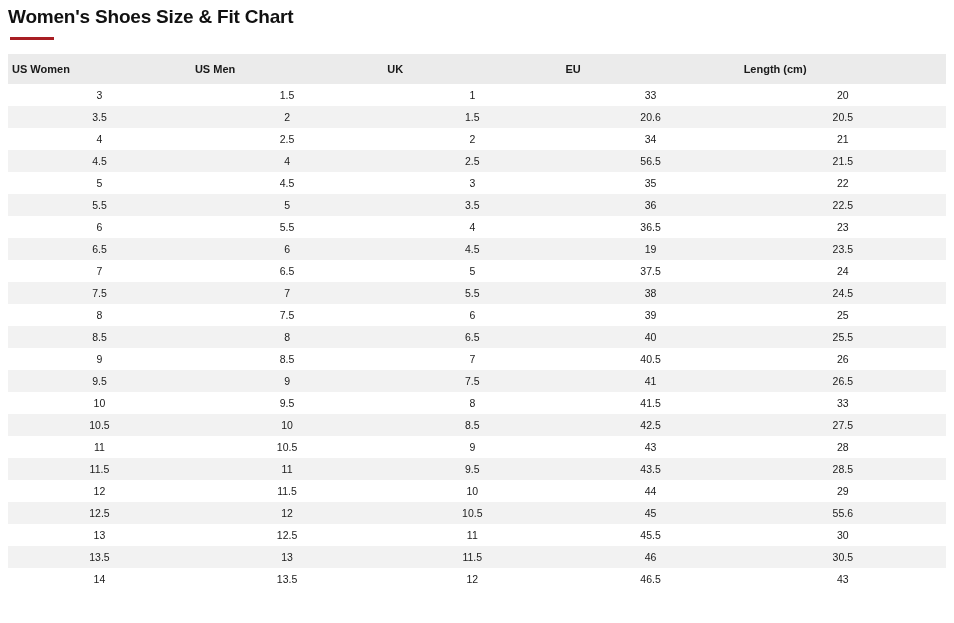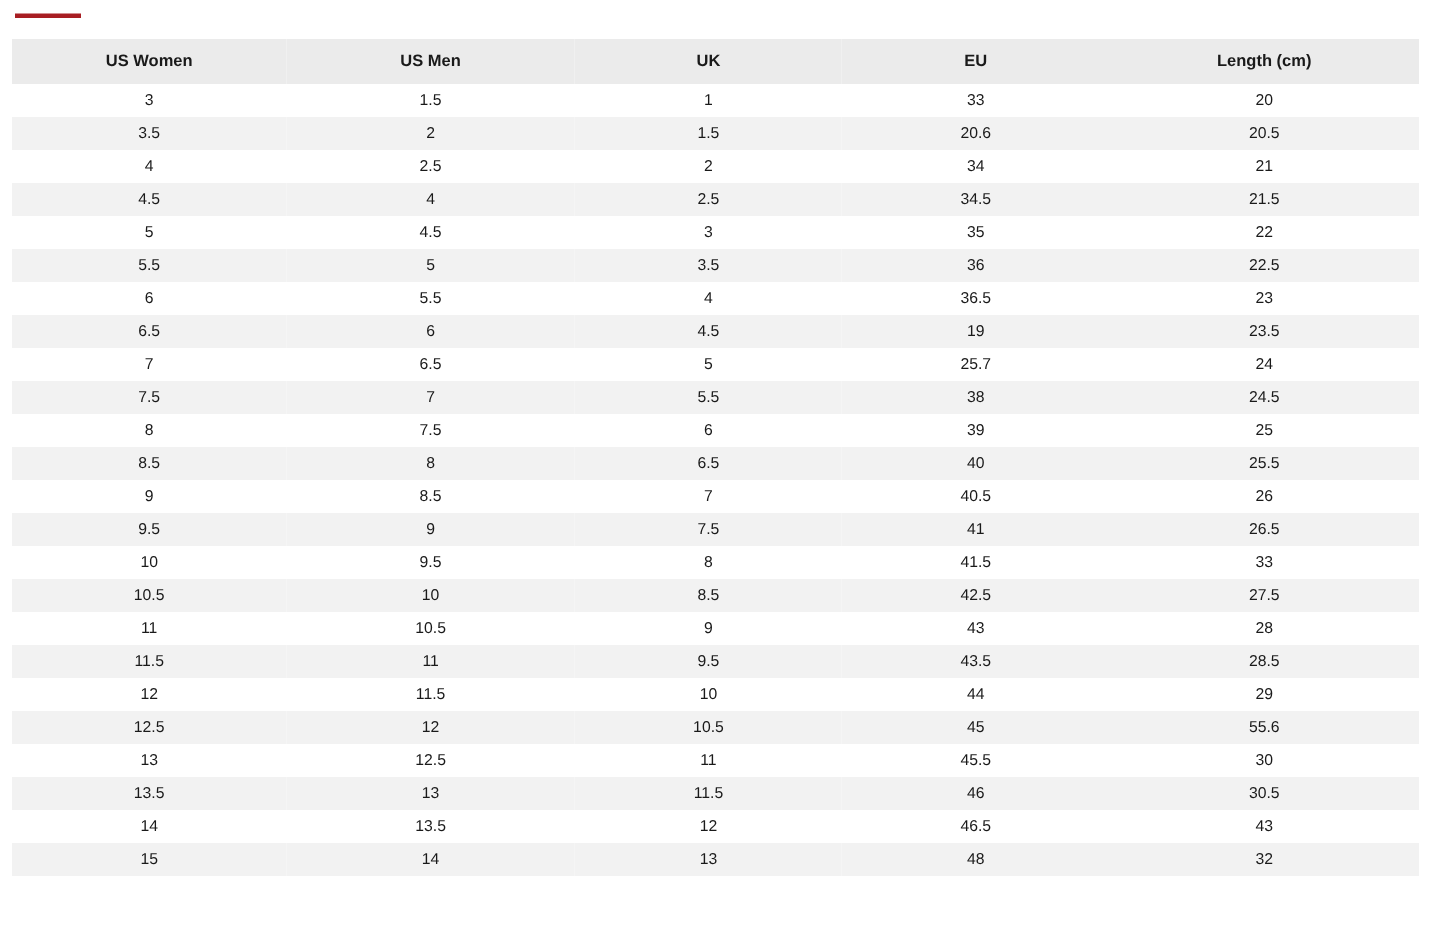--- a/index.html
+++ b/index.html
@@ -73,6 +73,7 @@
 <body>
 
 <div class="page">
+  <h1 class="title">Women's Shoes Size &amp; Fit Chart</h1>
   <div class="title-rule"></div>
 
   <div class="table-wrap">

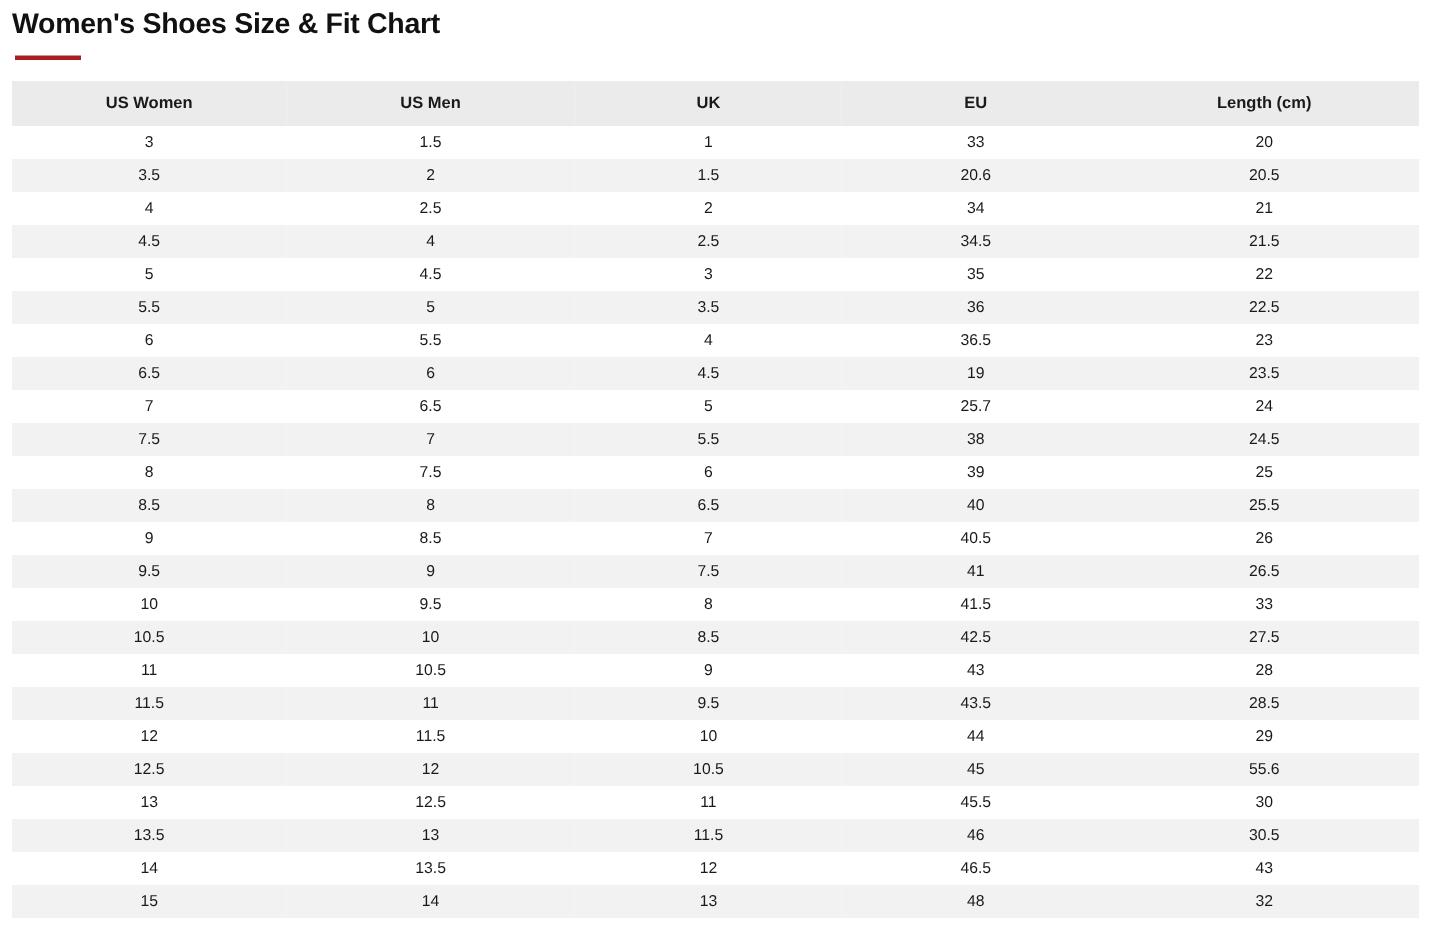--- a/index.html
+++ b/index.html
@@ -45,7 +45,7 @@
     color: #1a1a1a;
     font-size: 11px;
     font-weight: bold;
-    text-align: center;
+    text-align: left;
     padding: 9px 4px 9px 4px;
     border: none;
   }

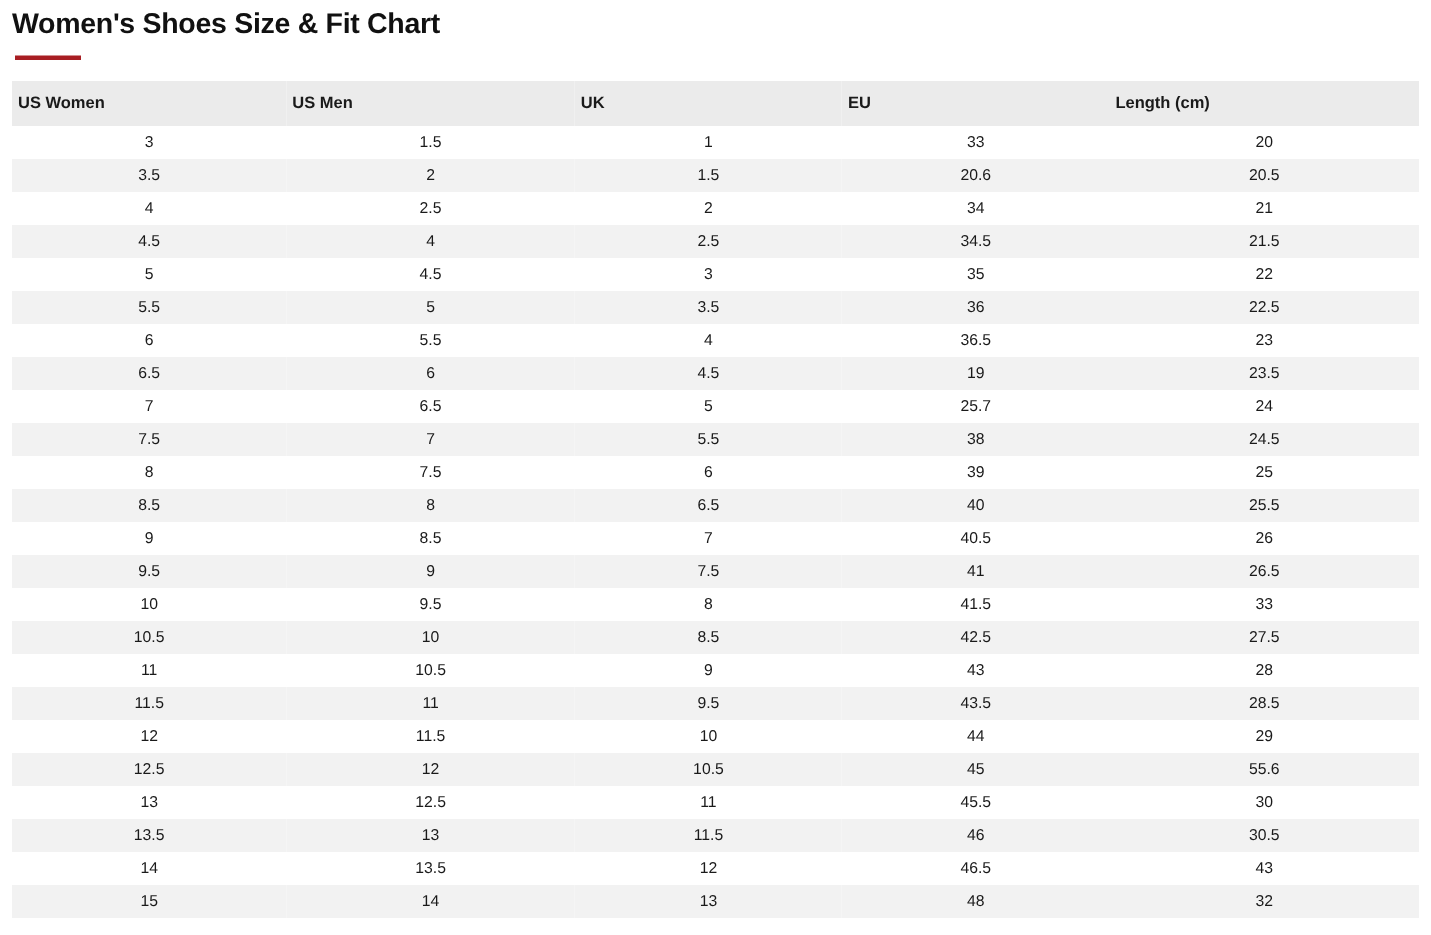--- a/index.html
+++ b/index.html
@@ -120,7 +120,7 @@
             <td>4.5</td>
             <td>4</td>
             <td>2.5</td>
-            <td>34.5</td>
+            <td>56.5</td>
             <td>21.5</td>
           </tr>
           <tr>

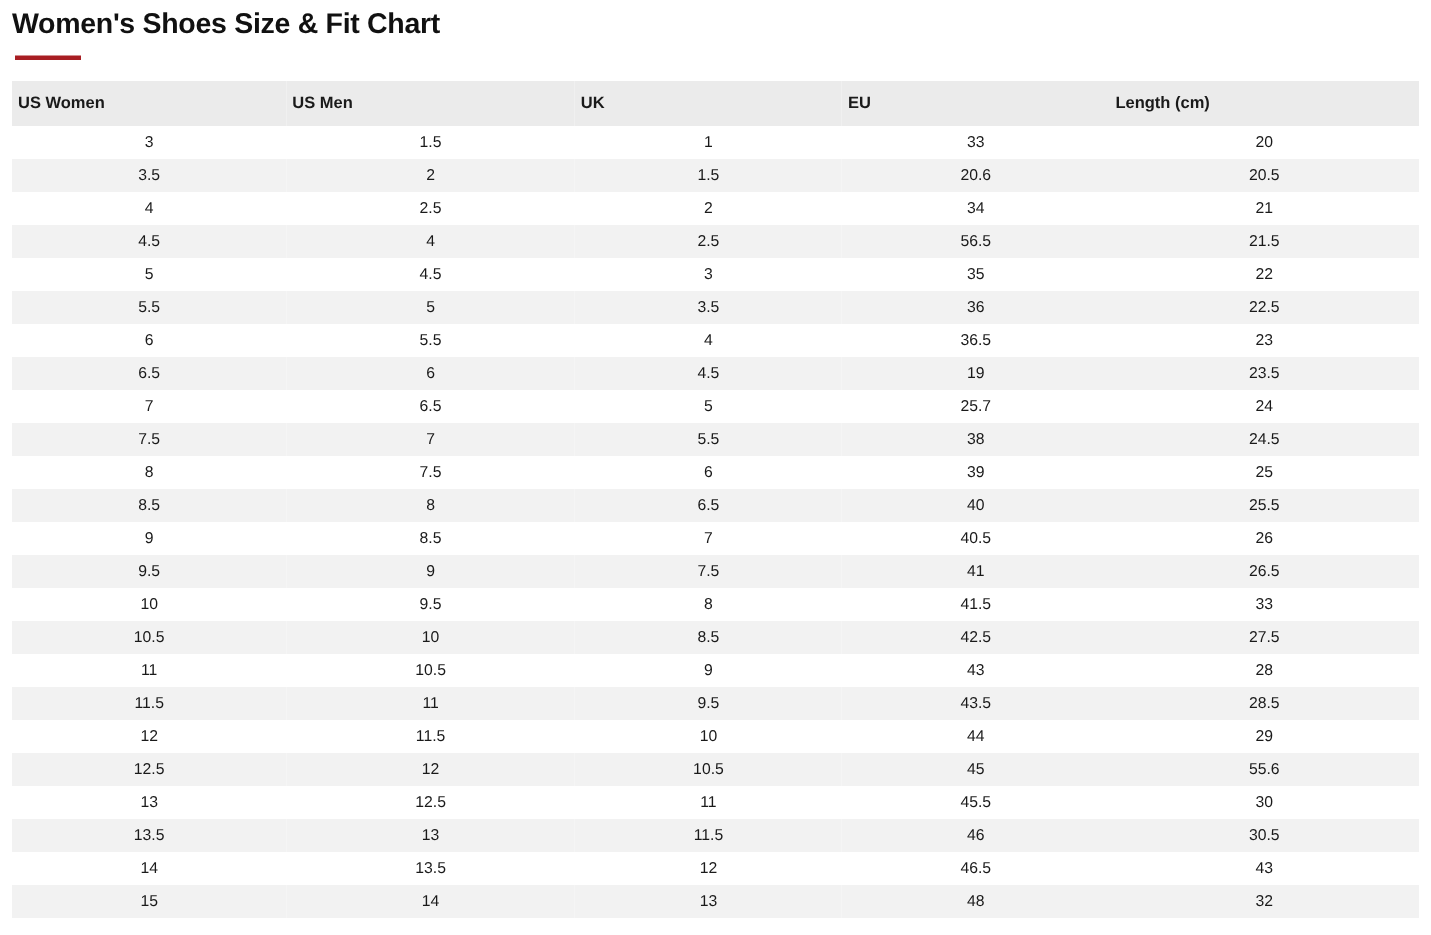--- a/index.html
+++ b/index.html
@@ -155,7 +155,7 @@
             <td>7</td>
             <td>6.5</td>
             <td>5</td>
-            <td>25.7</td>
+            <td>37.5</td>
             <td>24</td>
           </tr>
           <tr>

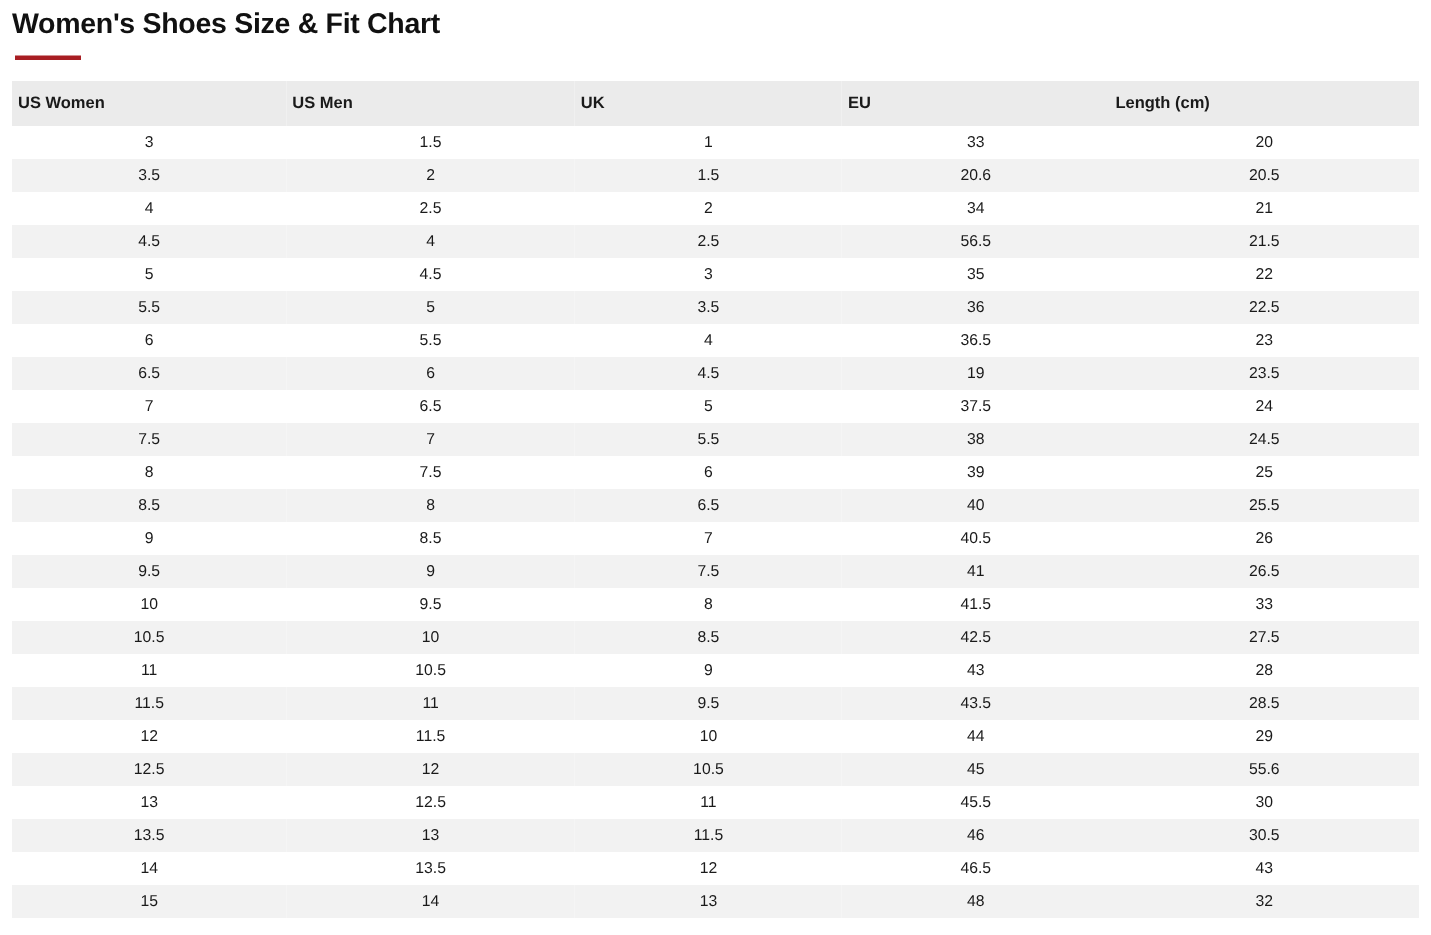--- a/index.html
+++ b/index.html
@@ -256,13 +256,6 @@
             <td>46.5</td>
             <td>43</td>
           </tr>
-          <tr>
-            <td>15</td>
-            <td>14</td>
-            <td>13</td>
-            <td>48</td>
-            <td>32</td>
-          </tr>
         </tbody>
     </table>
   </div>

